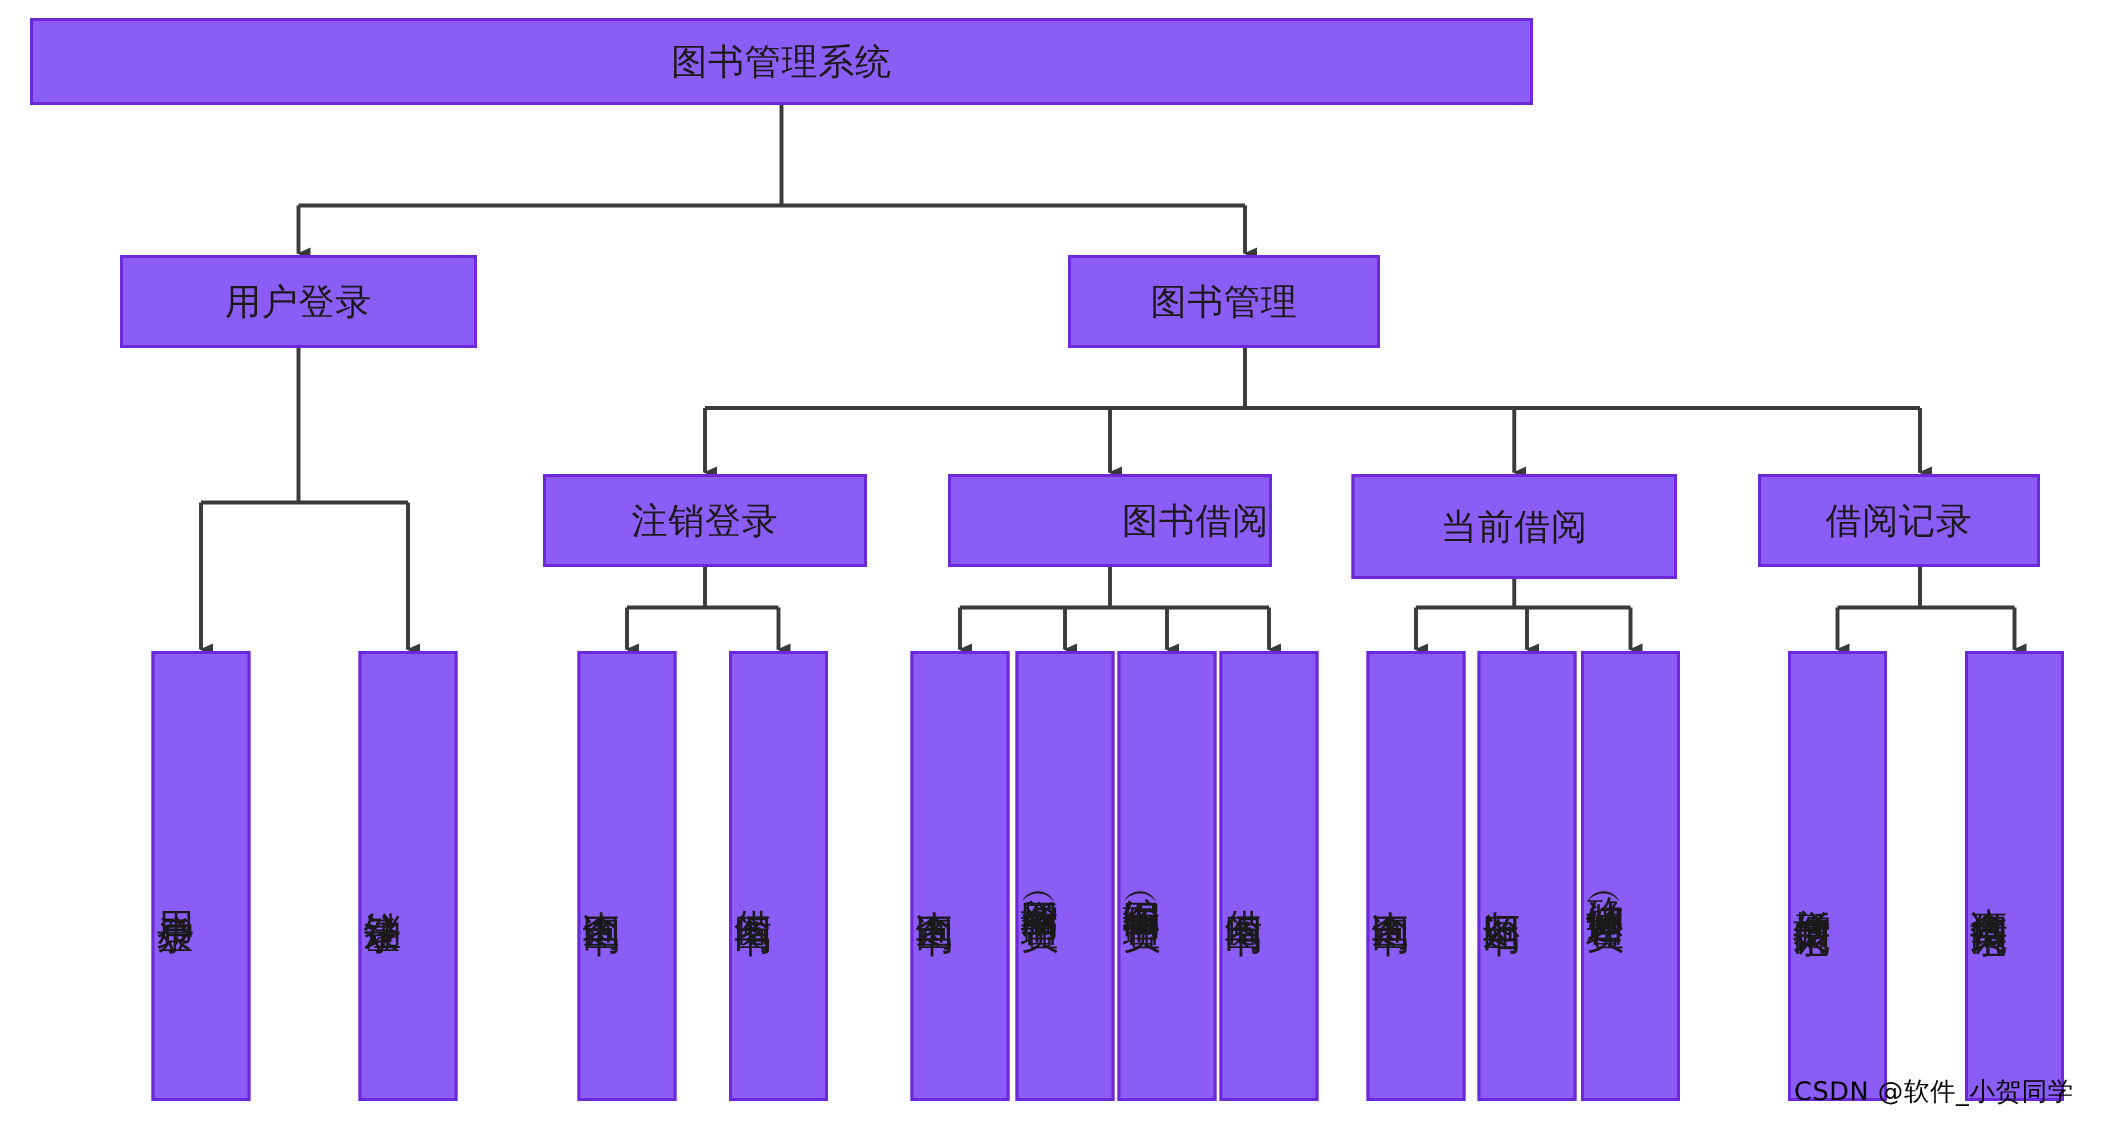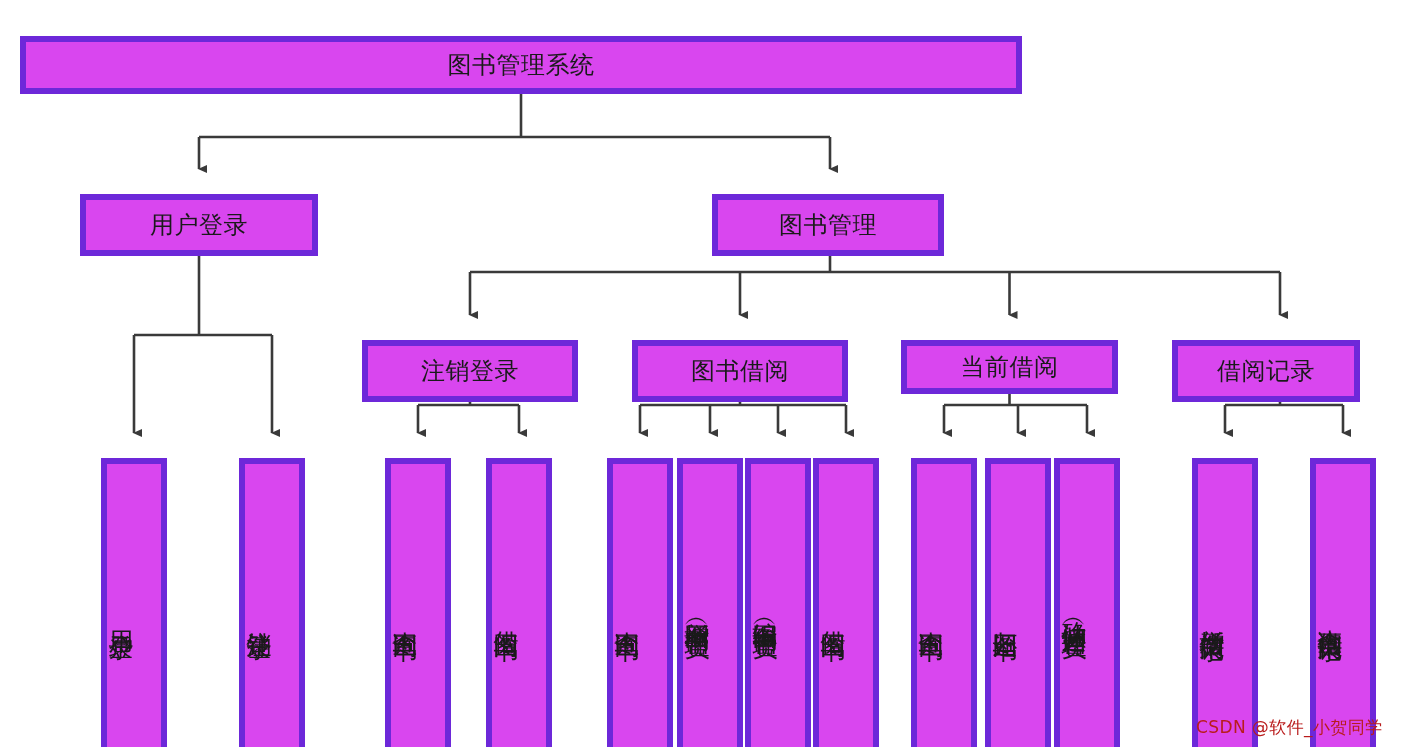--- a/index.html
+++ b/index.html
@@ -25,13 +25,12 @@
   .node {
     position: absolute;
     box-sizing: border-box;
-    border: 6px solid #6d28d9;
-    background: #d946ef;
+    border: 2px solid #6d28d9;
+    background: #8b5cf6;
     display: flex;
     align-items: center;
     justify-content: center;
     color: #1a1a1a;
-    margin-top: 24px;
   }
   .node .label {
     display: block;

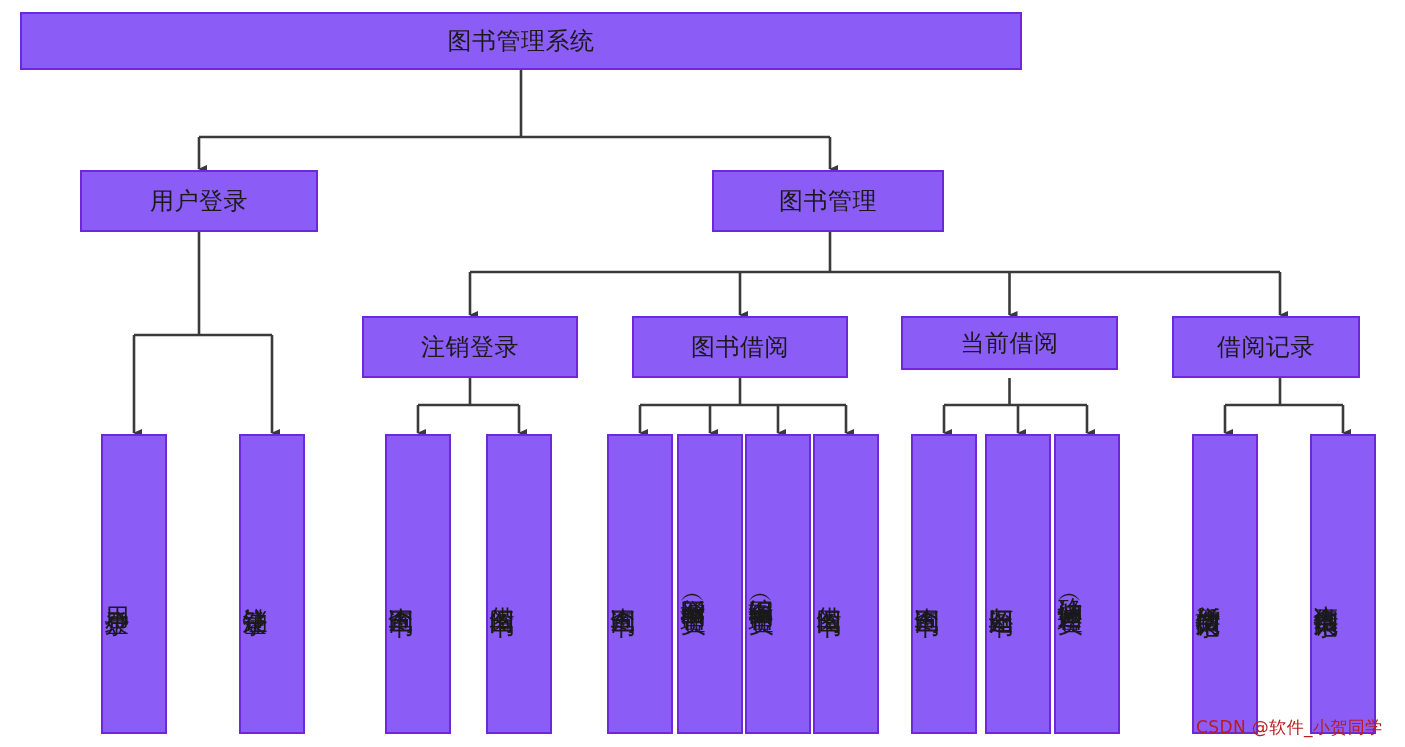--- a/index.html
+++ b/index.html
@@ -120,7 +120,7 @@
       <div class="node horiz" style="left: 80px; top: 170px; width: 238px; height: 62px;">
         <span class="label">用户登录</span>
       </div>
-      <div class="node horiz" style="left: 712px; top: 170px; width: 232px; height: 62px;">
+      <div class="node horiz" style="left: 712px; top: 170px; width: 208px; height: 62px;">
         <span class="label">图书管理</span>
       </div>
       <div class="node horiz" style="left: 362px; top: 316px; width: 216px; height: 62px;">

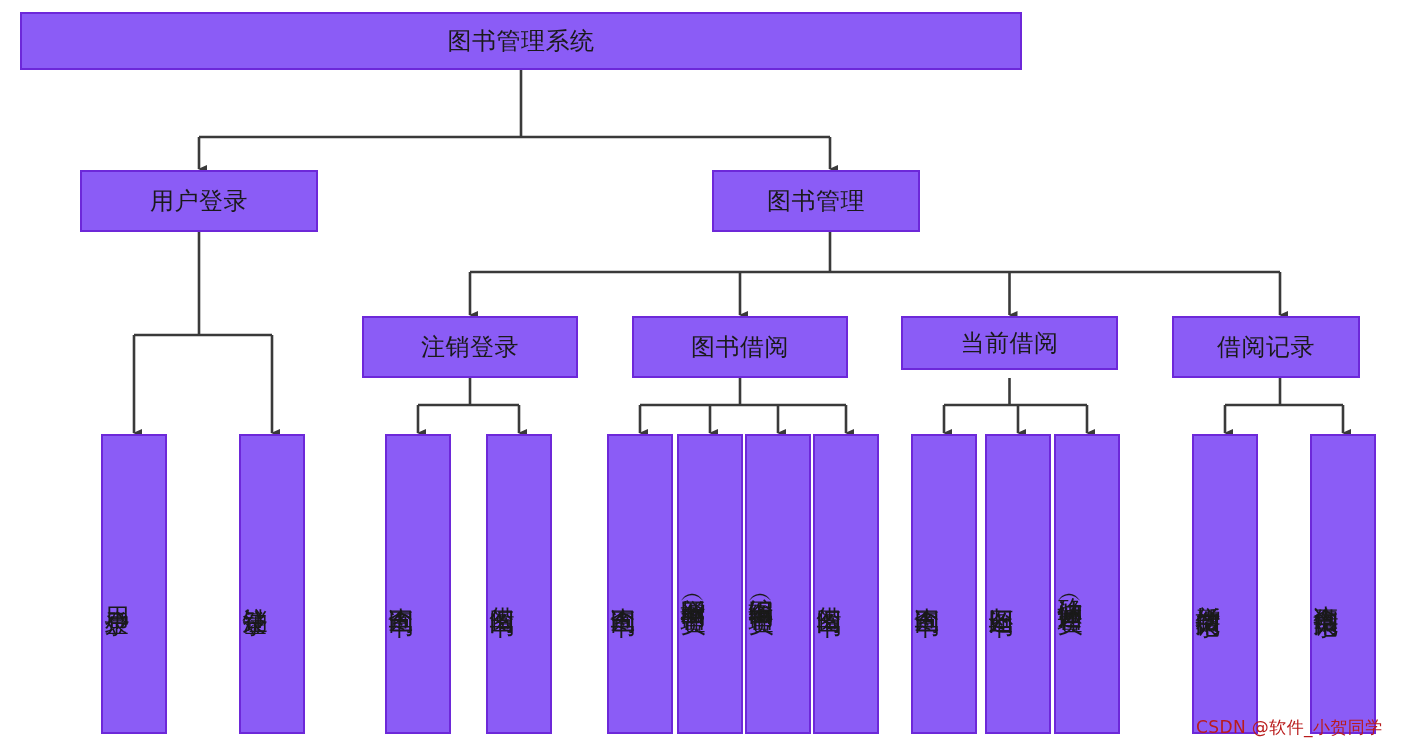--- a/index.html
+++ b/index.html
@@ -126,7 +126,7 @@
       <div class="node horiz" style="left: 362px; top: 316px; width: 216px; height: 62px;">
         <span class="label">注销登录</span>
       </div>
-      <div class="node horiz" style="left: 632px; top: 316px; width: 216px; height: 62px;">
+      <div class="node horiz" style="left: 632px; top: 316px; width: 216px; height: 62px; justify-content: flex-end;">
         <span class="label">图书借阅</span>
       </div>
       <div class="node horiz" style="left: 901px; top: 316px; width: 217px; height: 54px;">

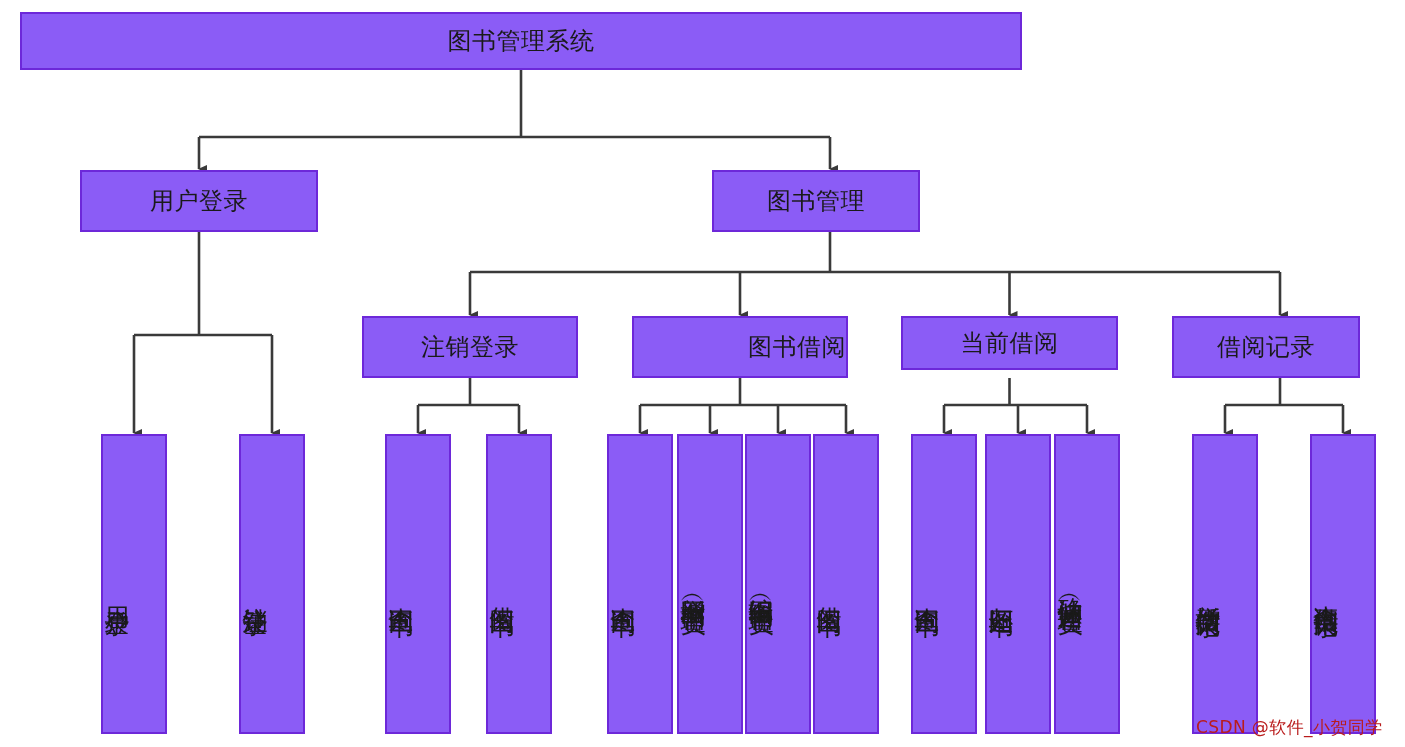--- a/index.html
+++ b/index.html
@@ -129,7 +129,7 @@
       <div class="node horiz" style="left: 632px; top: 316px; width: 216px; height: 62px; justify-content: flex-end;">
         <span class="label">图书借阅</span>
       </div>
-      <div class="node horiz" style="left: 901px; top: 316px; width: 217px; height: 54px;">
+      <div class="node horiz" style="left: 901px; top: 316px; width: 217px; height: 70px;">
         <span class="label">当前借阅</span>
       </div>
       <div class="node horiz" style="left: 1172px; top: 316px; width: 188px; height: 62px;">

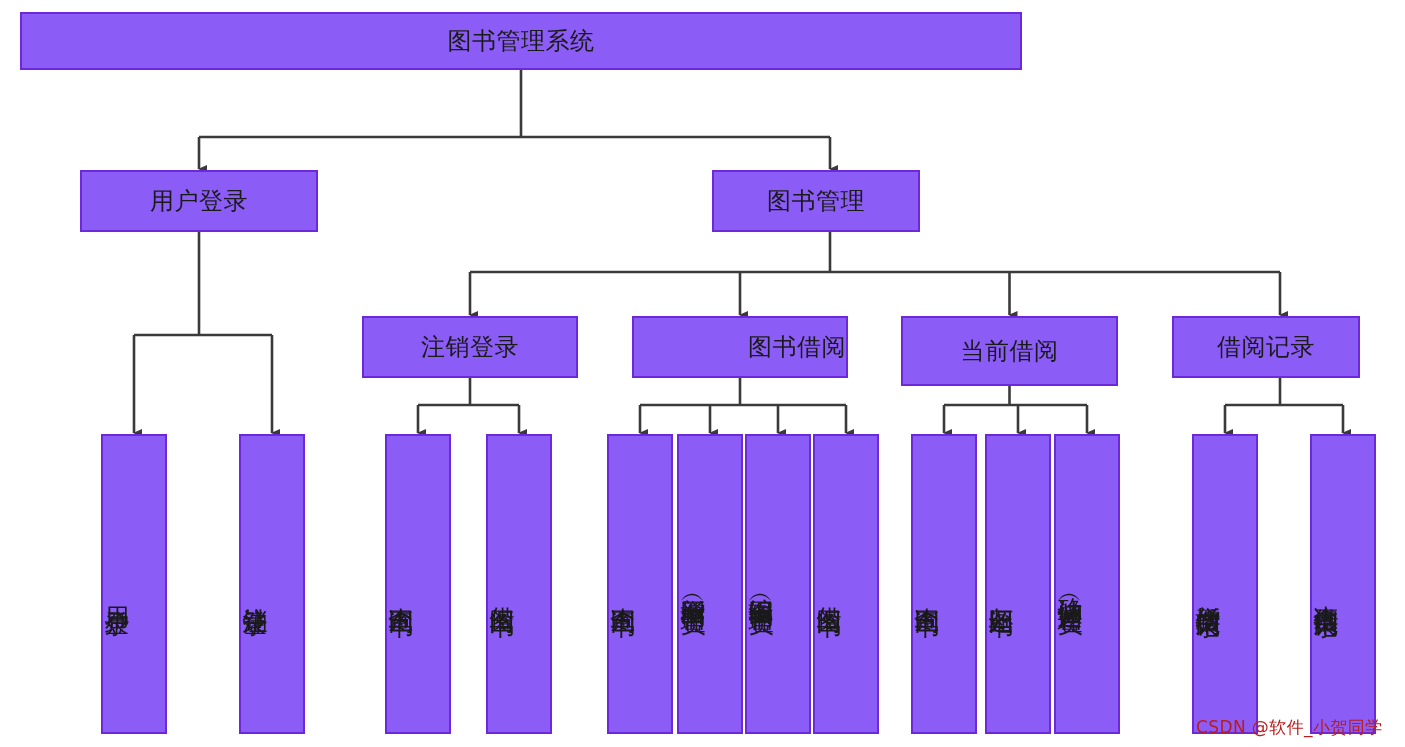--- a/index.html
+++ b/index.html
@@ -59,7 +59,7 @@
   }
   .watermark {
     position: absolute;
-    color: #b91c1c;
+    color: #000000;
     font-size: 17px;
     white-space: nowrap;
     letter-spacing: 0.4px;

